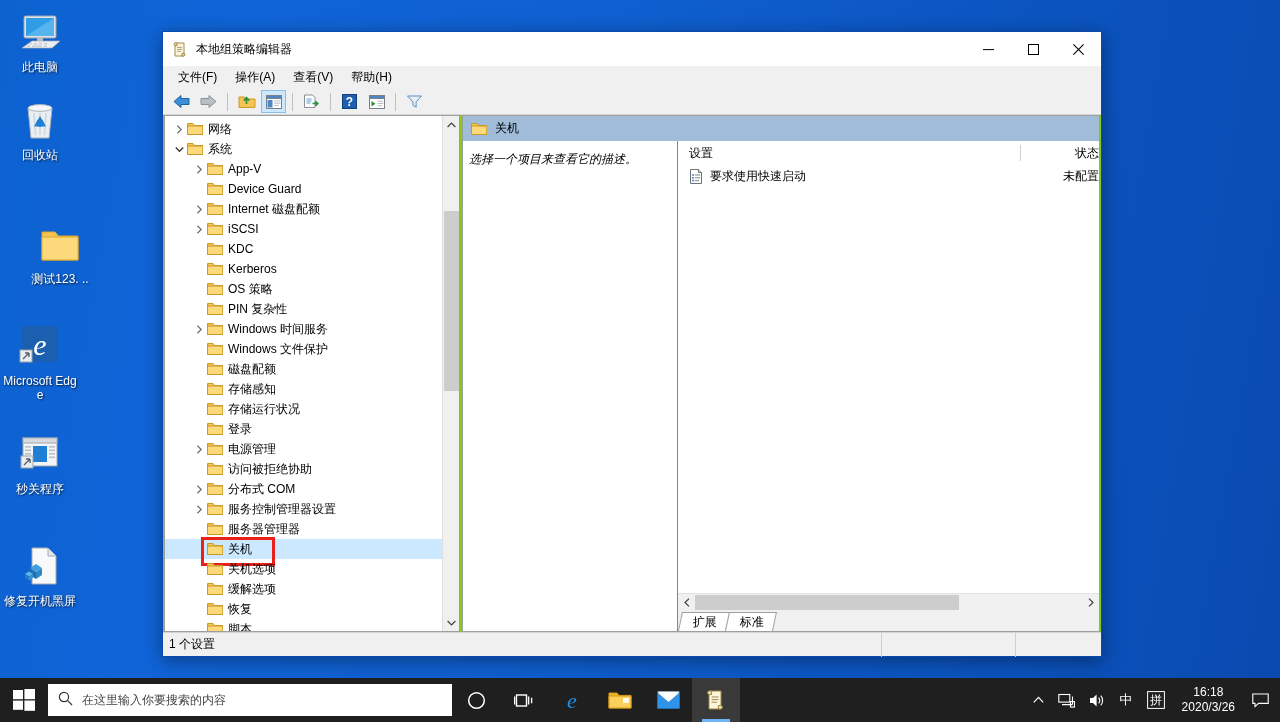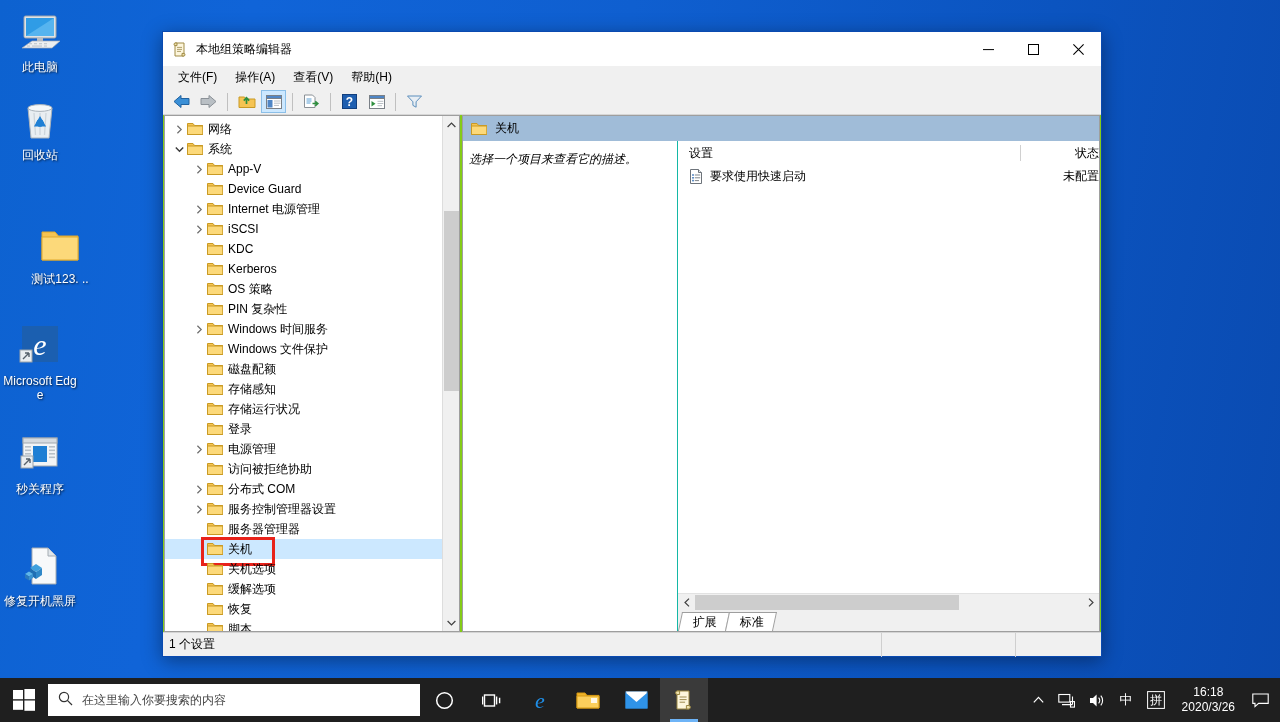--- a/index.html
+++ b/index.html
@@ -442,7 +442,7 @@
                 <path d="M0.5 1.5 h5.5 l1.6 2 h8.2 v9 h-15.3 z" fill="#f6c453" stroke="#c99a24"></path>
                 <path d="M0.5 4 h15.3 v8.5 h-15.3 z" fill="#fcd97a" stroke="#c99a24"></path>
               </svg></span>
-            <span>Internet 电源管理</span>
+            <span>Internet 磁盘配额</span>
           </div>
           <div class="tnode">
             <span style="display:inline-block;width:26px"></span>

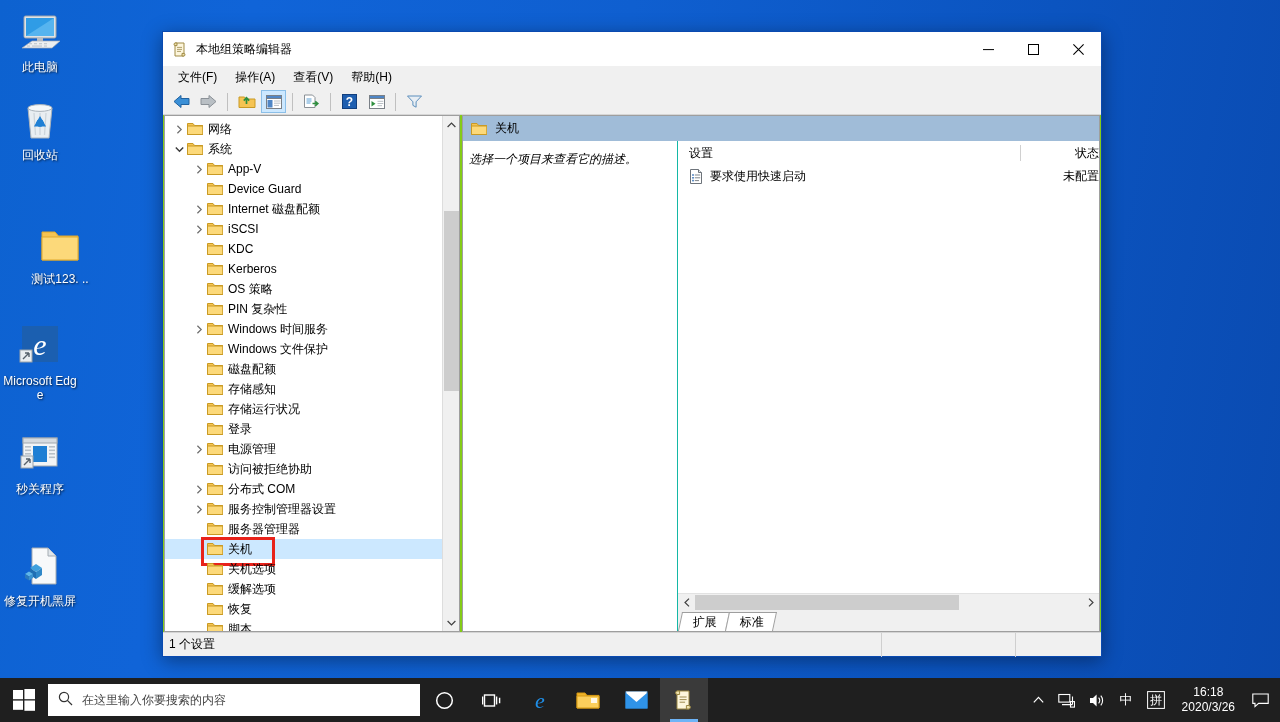--- a/index.html
+++ b/index.html
@@ -150,7 +150,7 @@
   }
   .tb-start { width: 48px; height: 44px; display: flex; align-items: center; justify-content: center; }
   .tb-search {
-    width: 372px; height: 32px; background: #ffffff; margin-left: 0;
+    width: 404px; height: 32px; background: #ffffff; margin-left: 0;
     display: flex; align-items: center; padding-left: 10px; gap: 9px;
   }
   .tb-search .ph { font-size: 12px; color: #444; }

